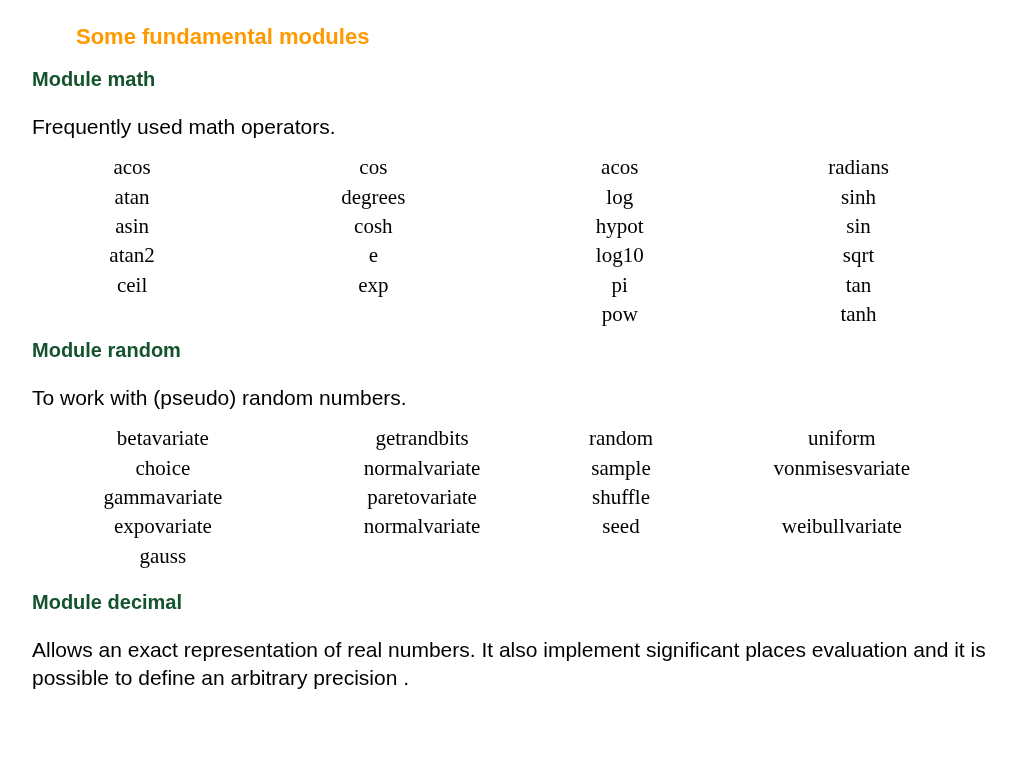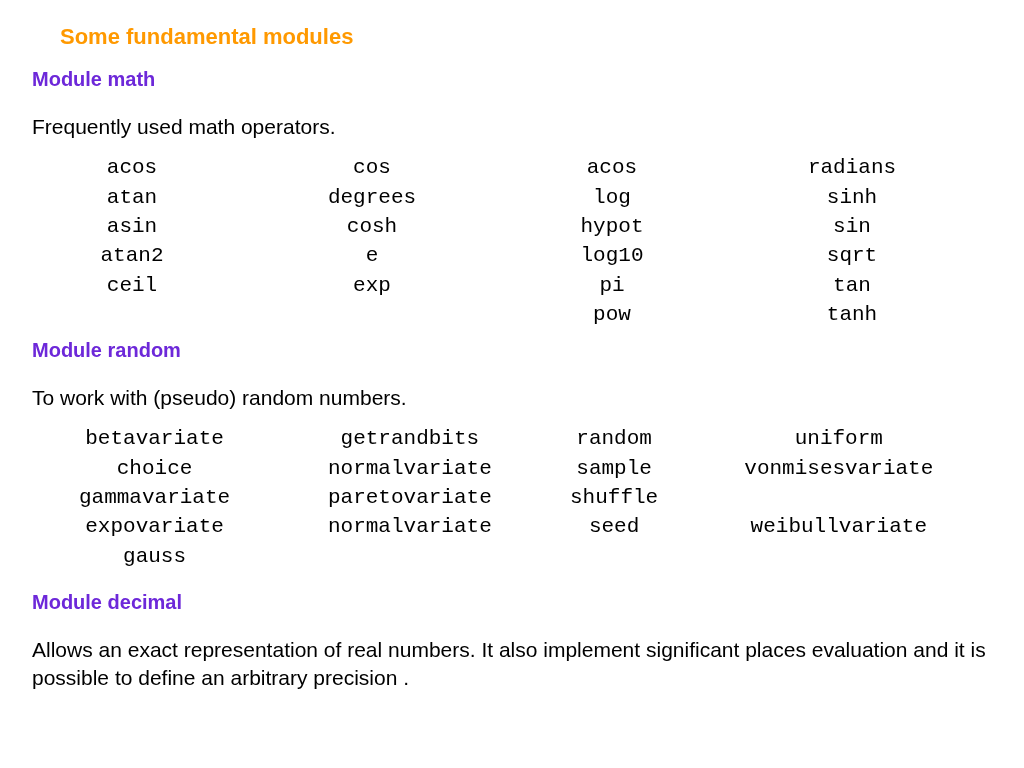--- a/index.html
+++ b/index.html
@@ -18,7 +18,7 @@
     color: #ff9900;
     font-weight: bold;
     font-size: 22px;
-    margin: 0 0 18px 28px;
+    margin: 0 0 18px 44px;
   }
   .section-title {
     color: #6d28d9;

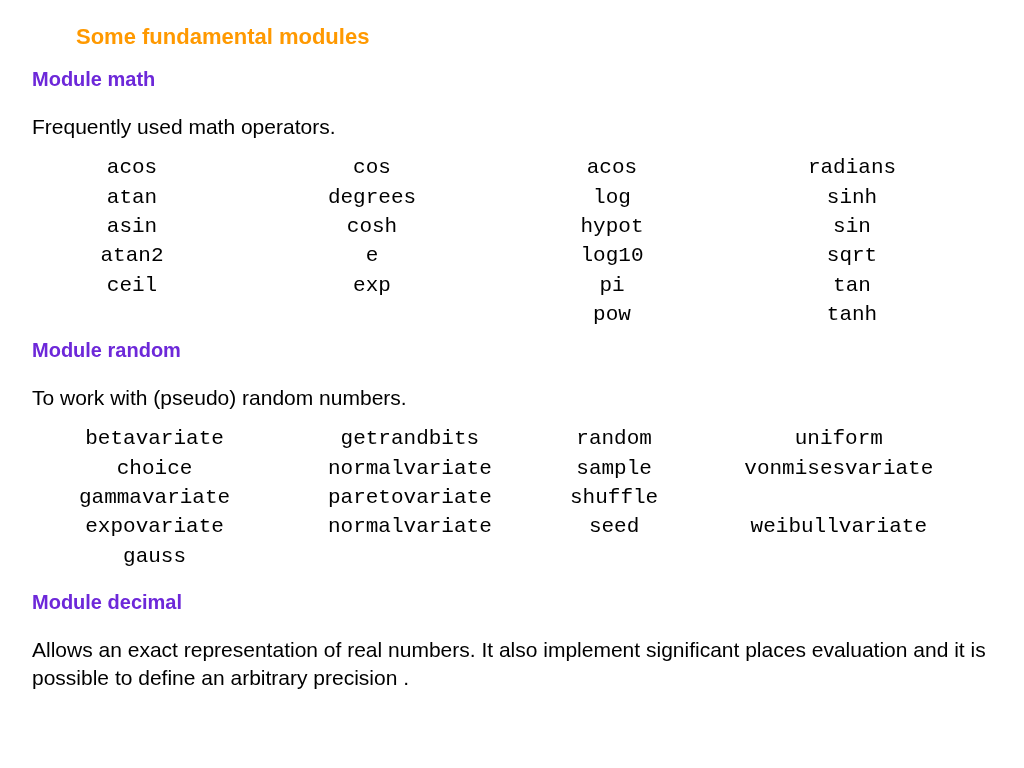--- a/index.html
+++ b/index.html
@@ -21,7 +21,7 @@
     margin: 0 0 18px 44px;
   }
   .section-title {
-    color: #6d28d9;
+    color: #14532d;
     font-weight: bold;
     font-size: 20px;
     margin: 0 0 22px 0;

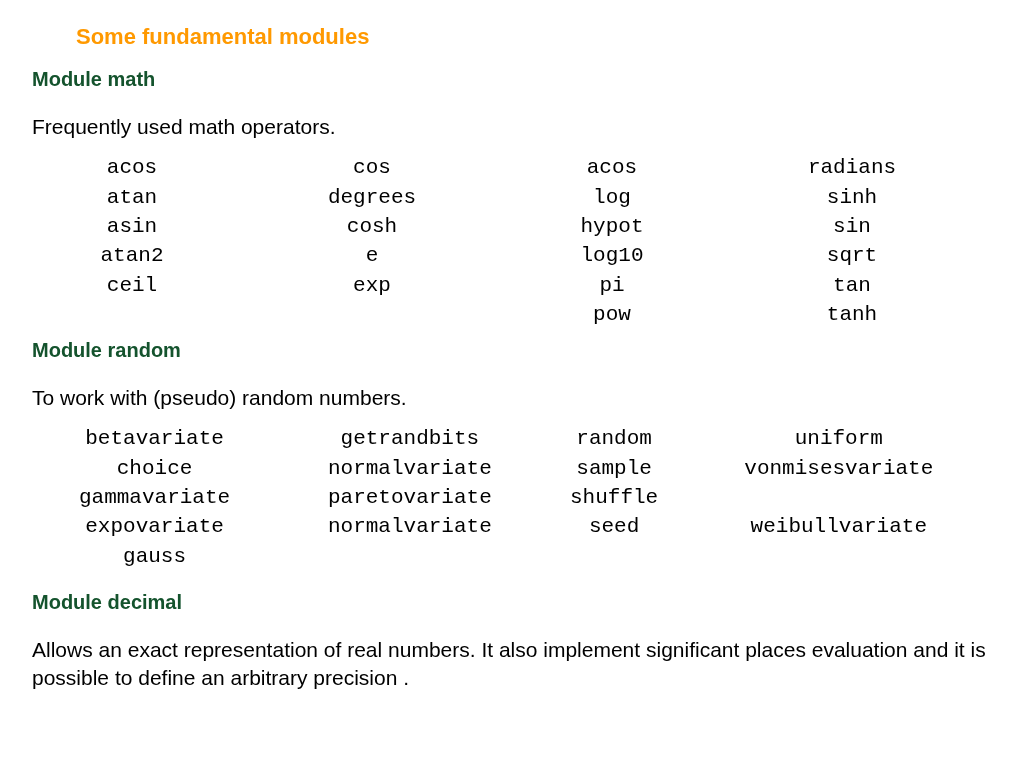--- a/index.html
+++ b/index.html
@@ -43,6 +43,7 @@
     padding: 1px 0;
     vertical-align: top;
     line-height: 1.3;
+    font-family: Liberation Serif, serif;
   }
   .tight { margin-bottom: 20px; }
 </style>

